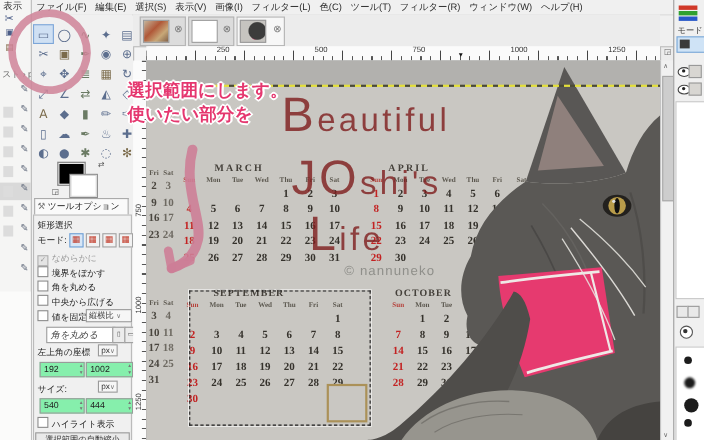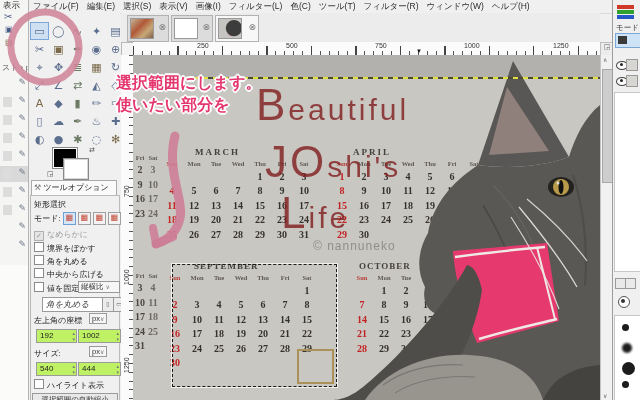--- a/index.html
+++ b/index.html
@@ -37,7 +37,7 @@
   .cb.dis{background:#e4e4e4;color:#9a9a9a;border-color:#b0b0b0;}
   .dd{display:inline-block;border:1px solid #9a9a9a;background:#f6f6f6;padding:0 2px;font-size:7.5px;color:#333;}
   .dd .arr{color:#777;font-size:6px;}
-  .spin{position:absolute;height:12px;border:1px solid #9a9a9a;background:#bef264;font-size:8px;line-height:12px;padding-left:3px;color:#222;}
+  .spin{position:absolute;height:12px;border:1px solid #9a9a9a;background:#86efac;font-size:8px;line-height:12px;padding-left:3px;color:#222;}
   .spin .ud{position:absolute;right:1px;top:0;font-size:5px;color:#777;line-height:6px;}
   .btn{position:absolute;border:1px solid #9a9a9a;background:#e9e9e9;text-align:center;font-size:7.5px;color:#333;}
   .modebtn{display:inline-block;width:11px;height:11px;border:1px solid #a0a0a0;background:#f2f2f2;margin-right:2px;text-align:center;line-height:10px;font-size:8px;color:#c33f2e;vertical-align:middle;}

